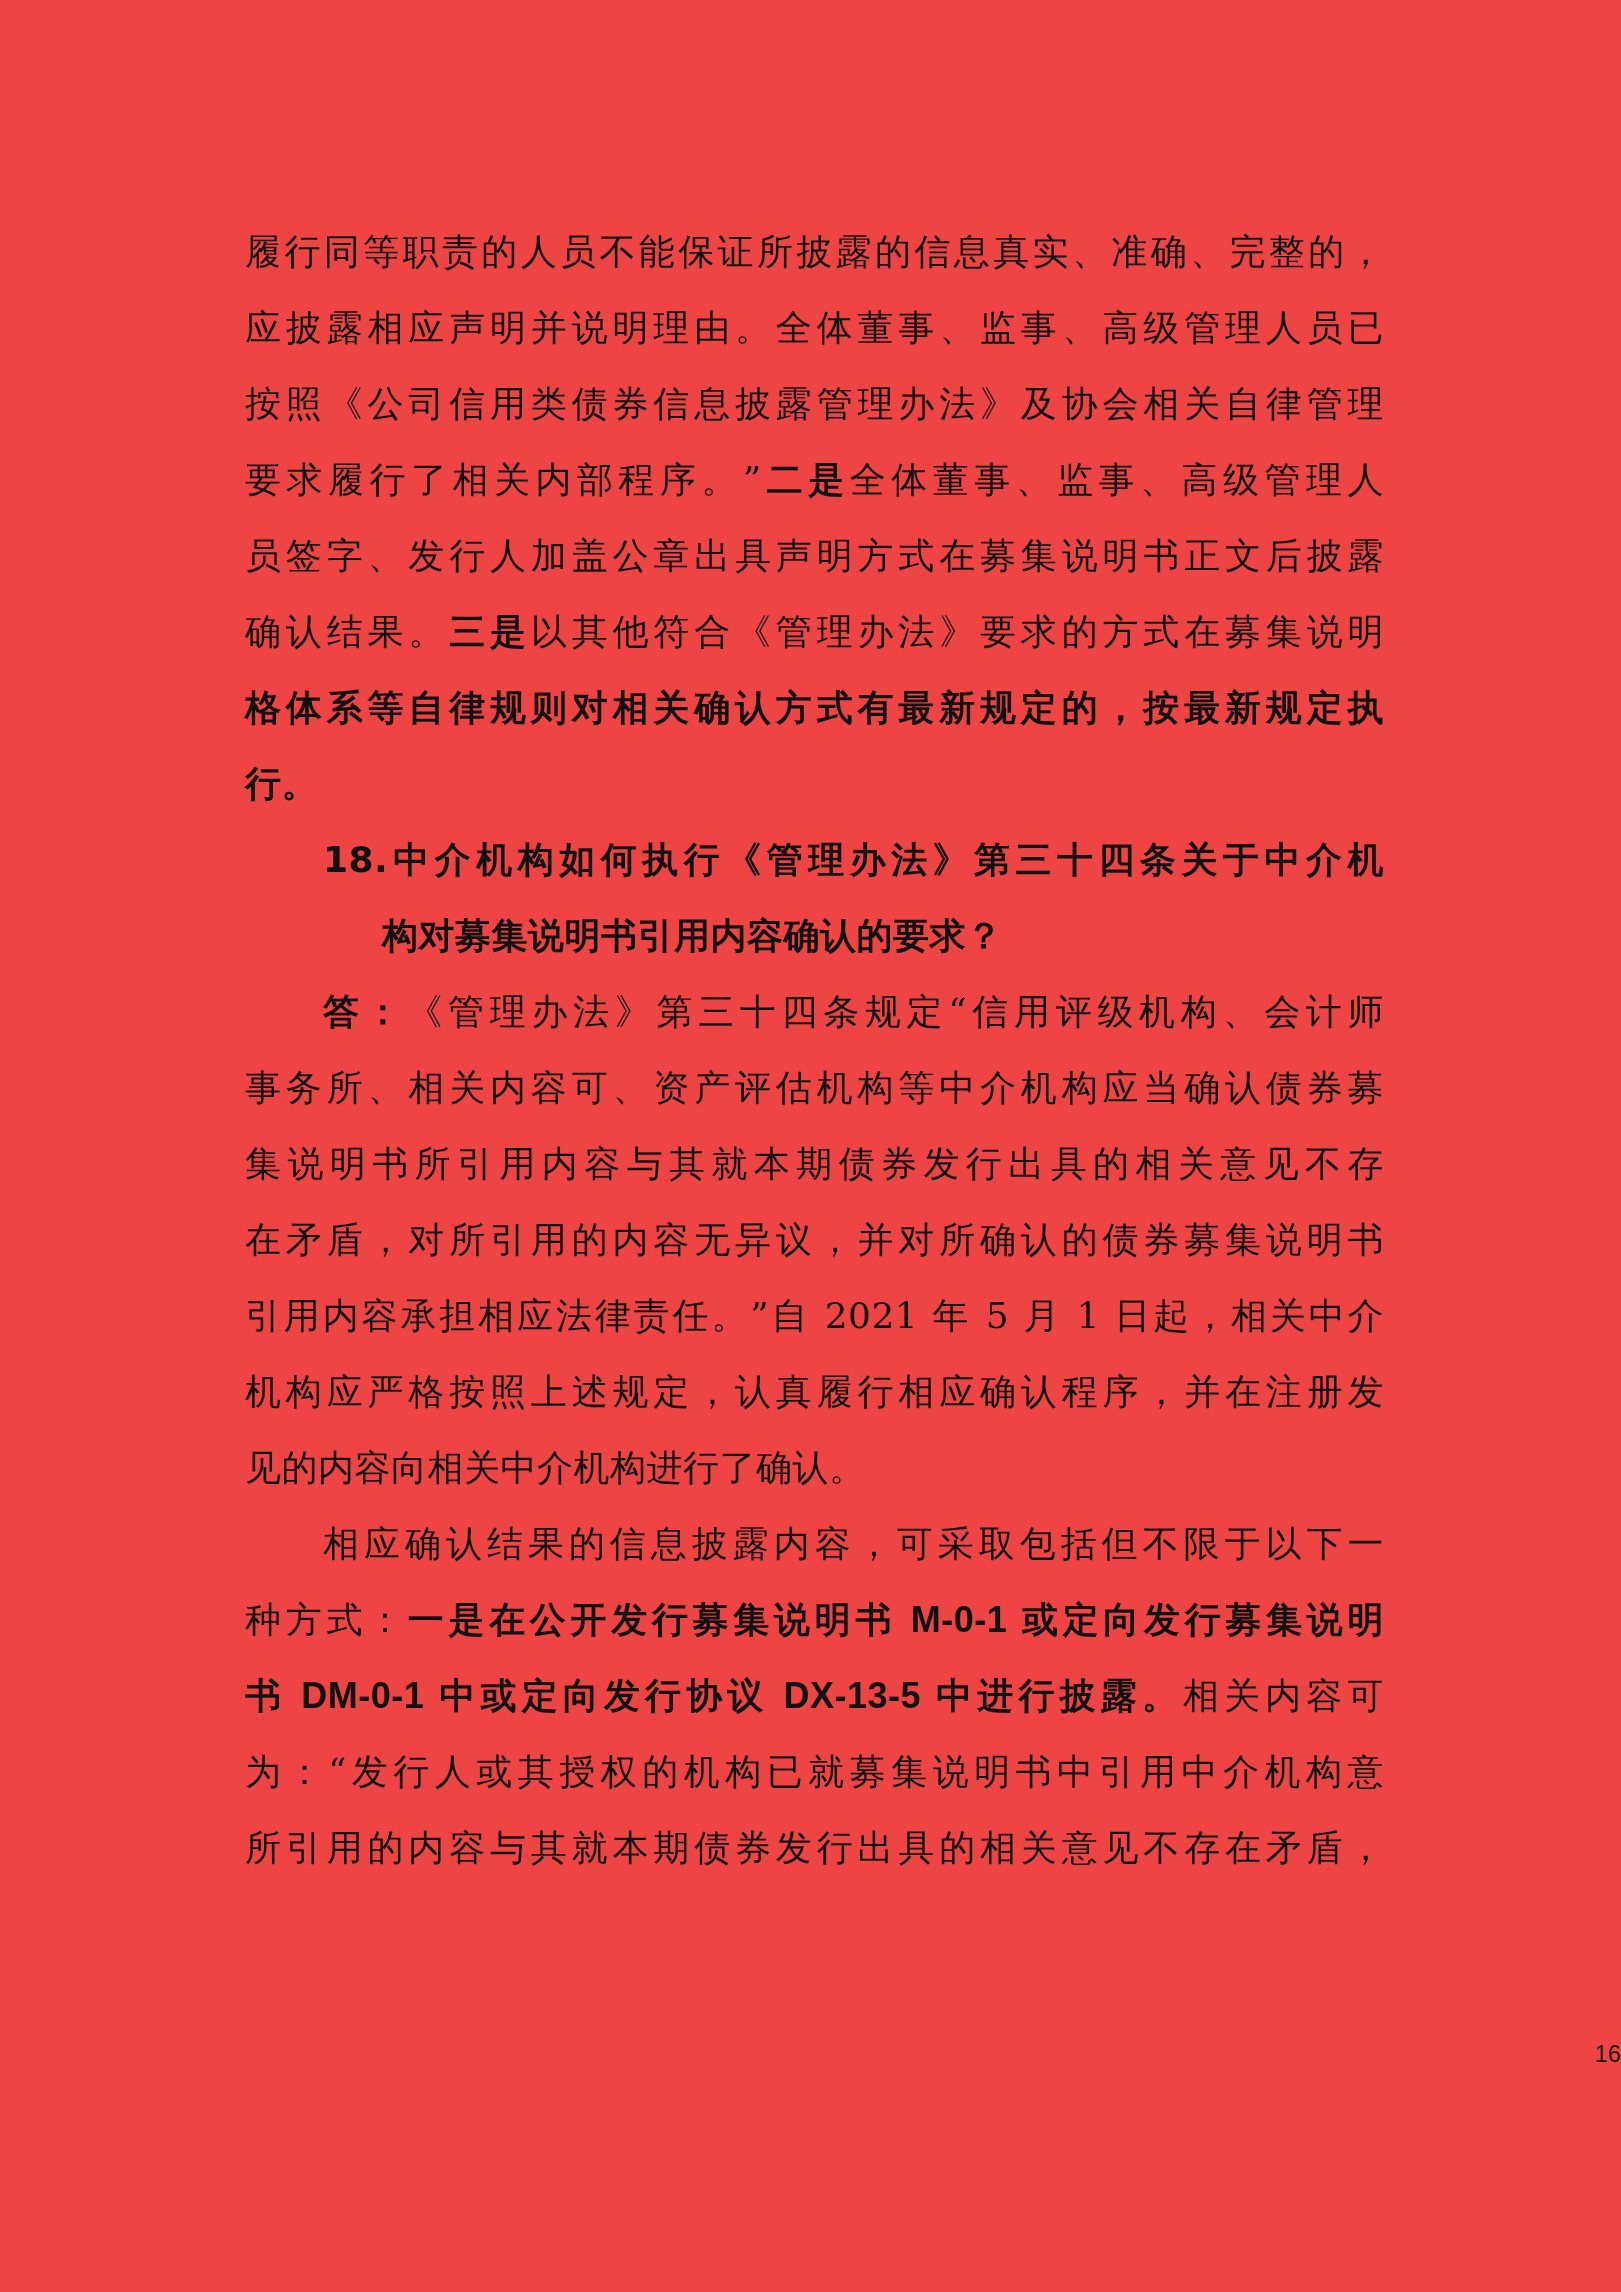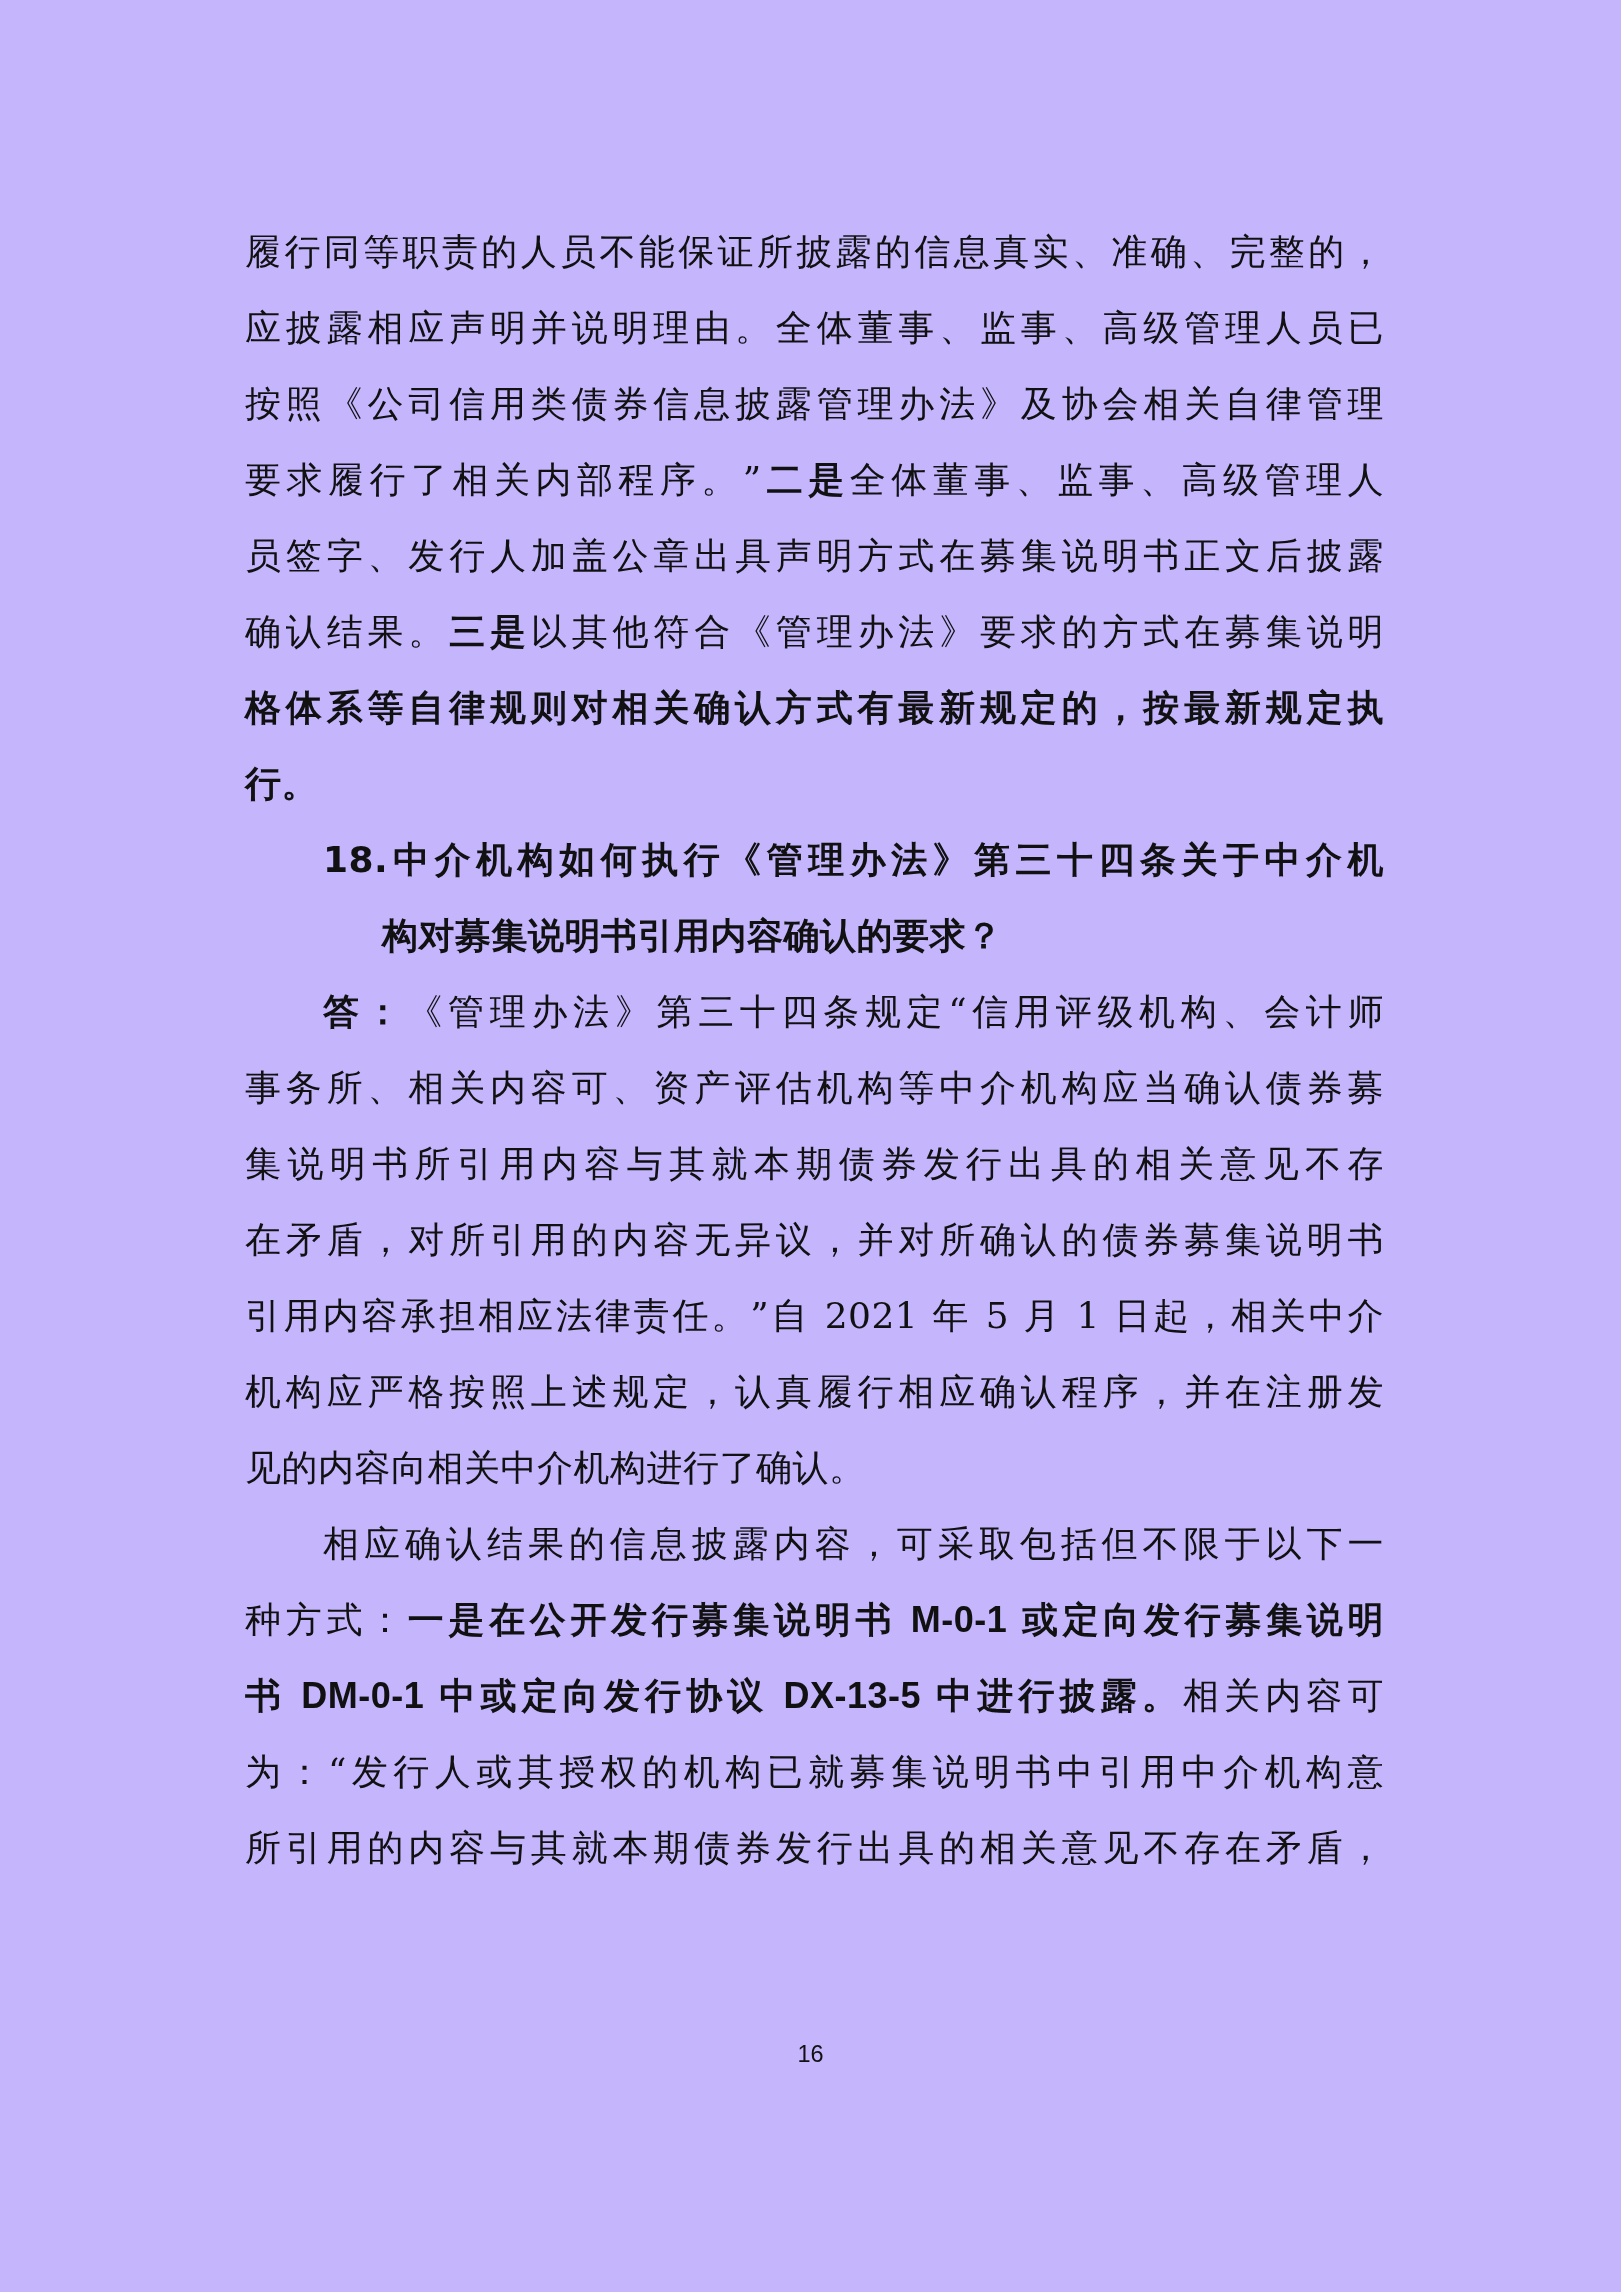--- a/index.html
+++ b/index.html
@@ -5,7 +5,7 @@
     html, body { margin: 0; padding: 0; background: #ffffff; }
     body { width: 1621px; height: 2293px; position: relative; overflow: hidden;
       font-family: "DejaVu Serif", "Liberation Serif", serif; color: #111; }
-    .page { position: absolute; left: 0; top: 0; width: 1621px; height: 2293px; background: #c4b5fd; }
+    .page { position: absolute; left: 0; top: 0; width: 1621px; height: 2293px; background: #ef4444; }
     .text-block { position: absolute; left: 245px; width: 1139px; top: 214px; }
     .line { height: 76px; line-height: 76px; font-size: 36px; white-space: nowrap;
       text-align: justify; text-align-last: justify; letter-spacing: 0.5px; }

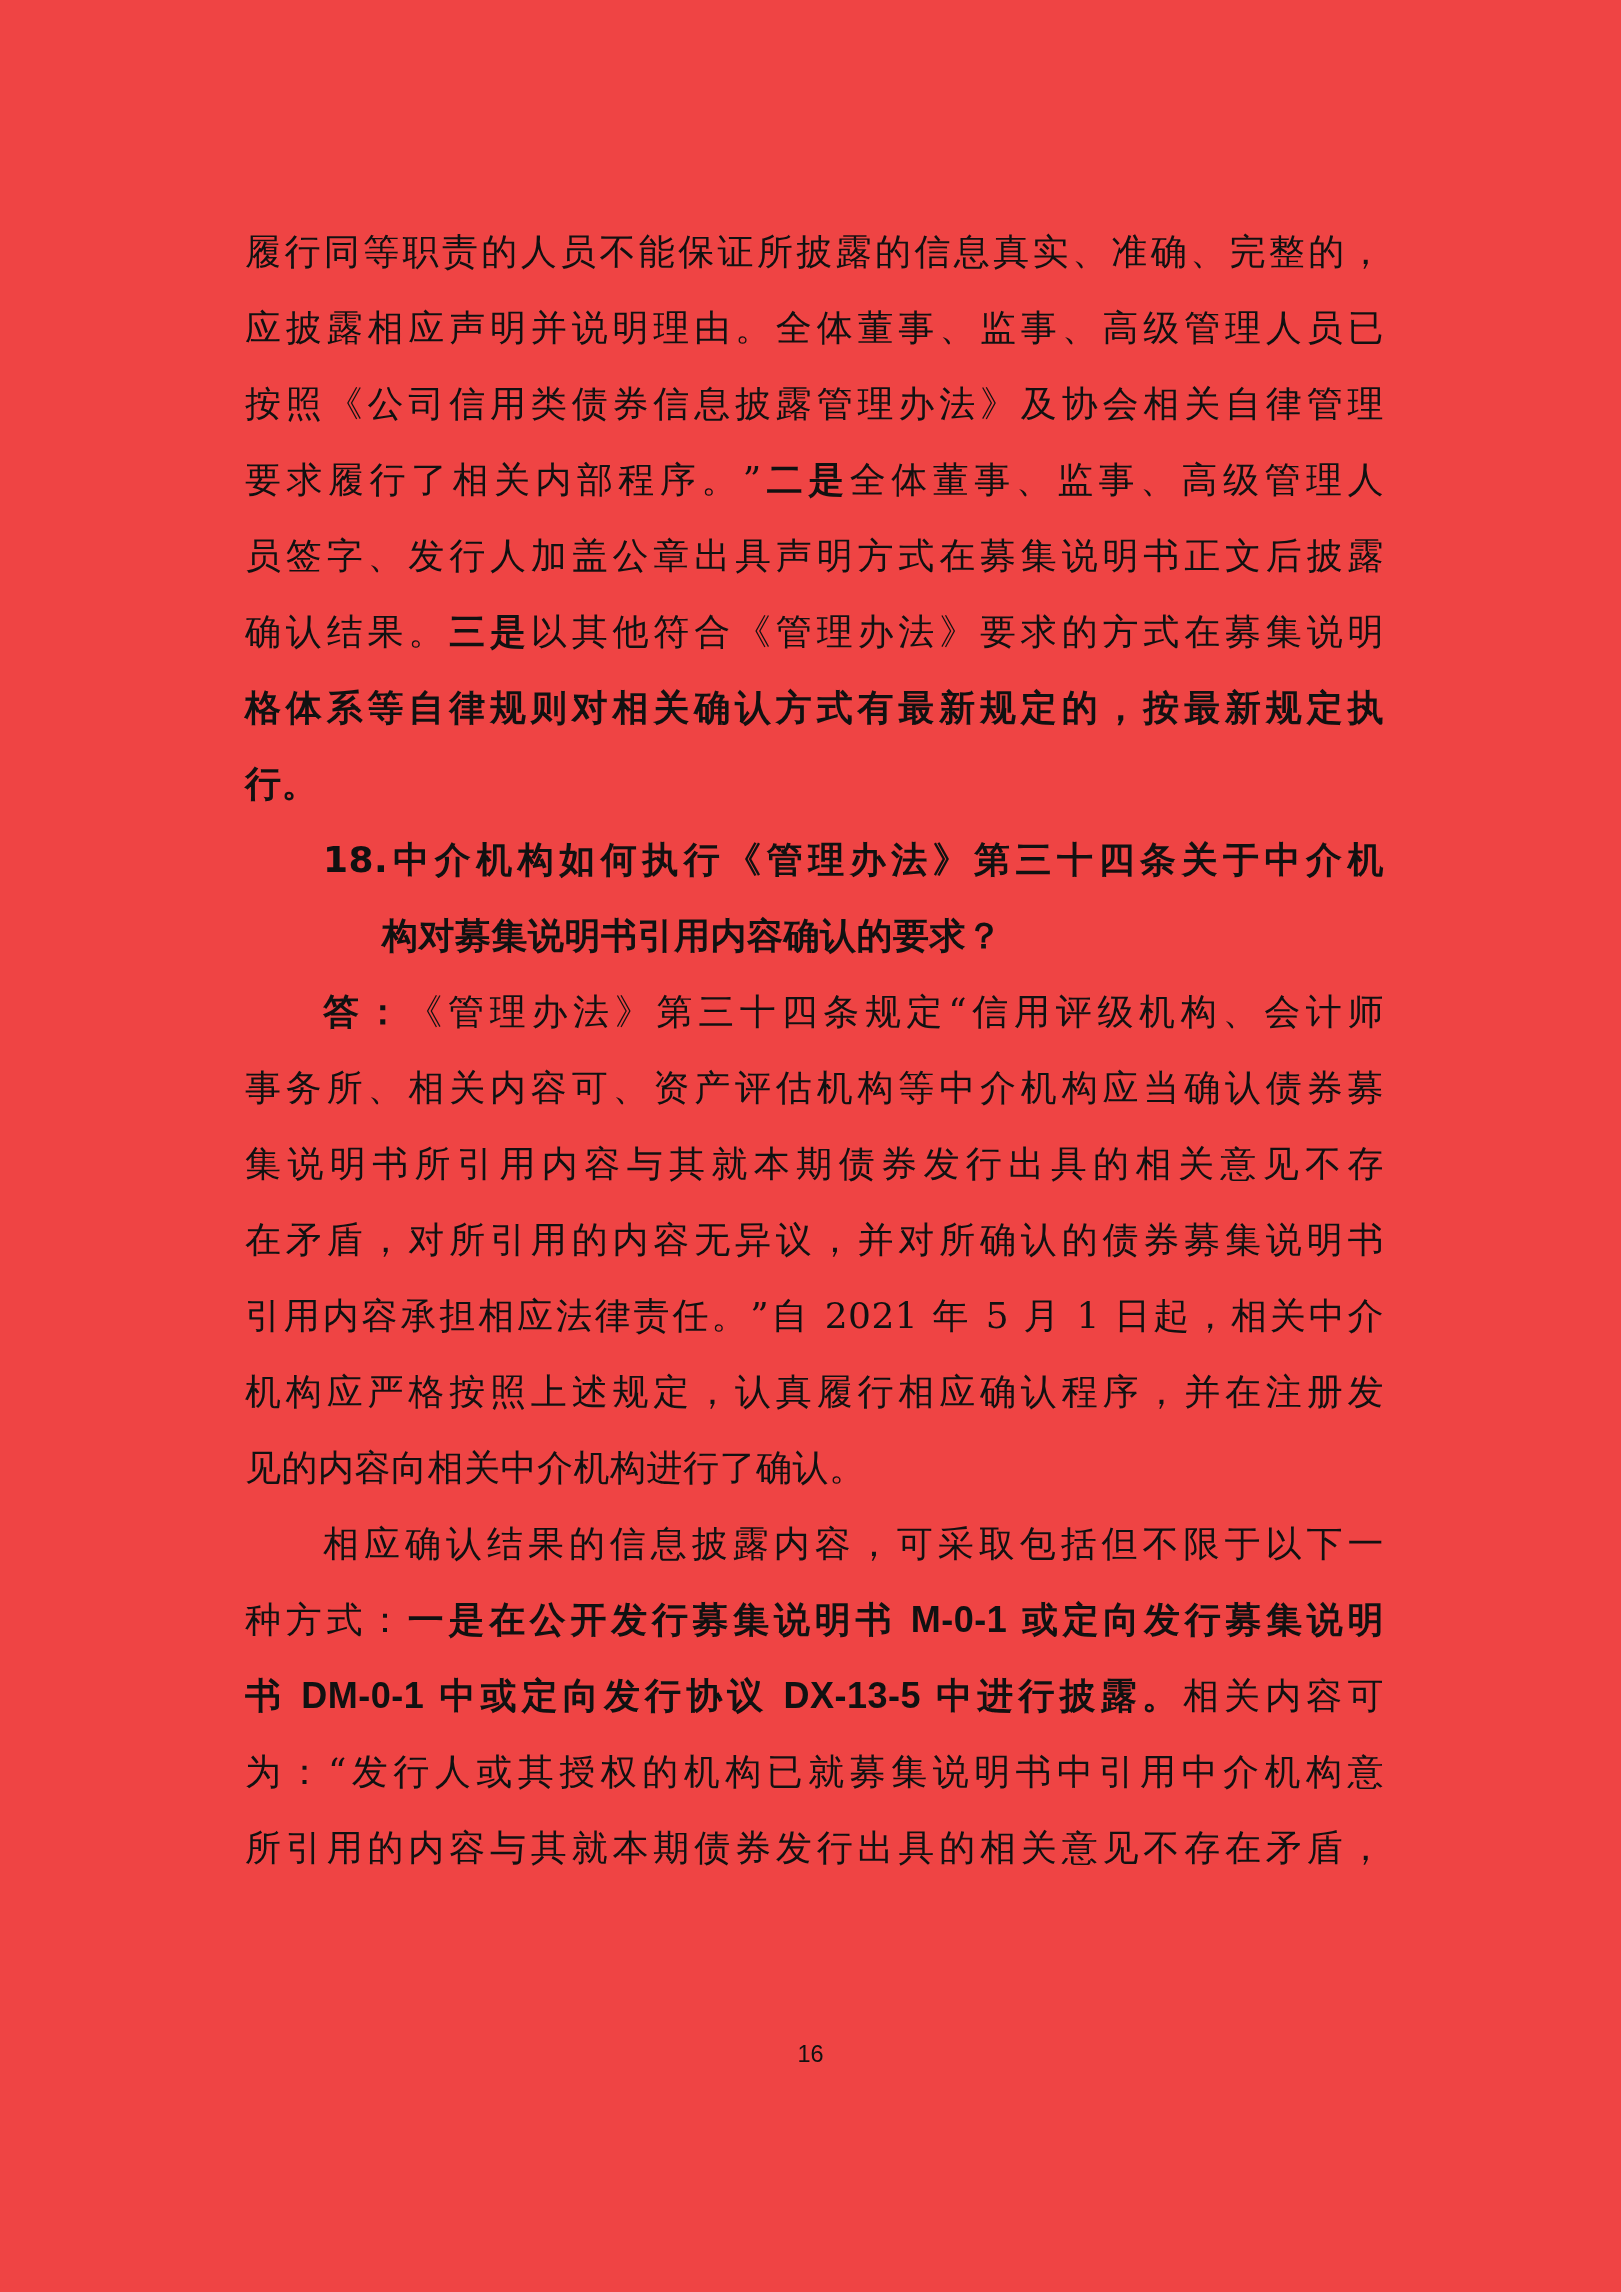--- a/index.html
+++ b/index.html
@@ -15,7 +15,7 @@
     .indent-heading { padding-left: 78px; }
     .indent-para { padding-left: 78px; }
     .indent-heading2 { padding-left: 137px; }
-    .page-number { position: absolute; top: 2041px; left: 0; width: 1621px; text-align: center;
+    .page-number { position: absolute; top: 2041px; left: 0; width: 1621px; text-align: right;
       font-size: 23.5px; font-family: "Liberation Sans", sans-serif; color: #111; }
   </style>
 </head>

